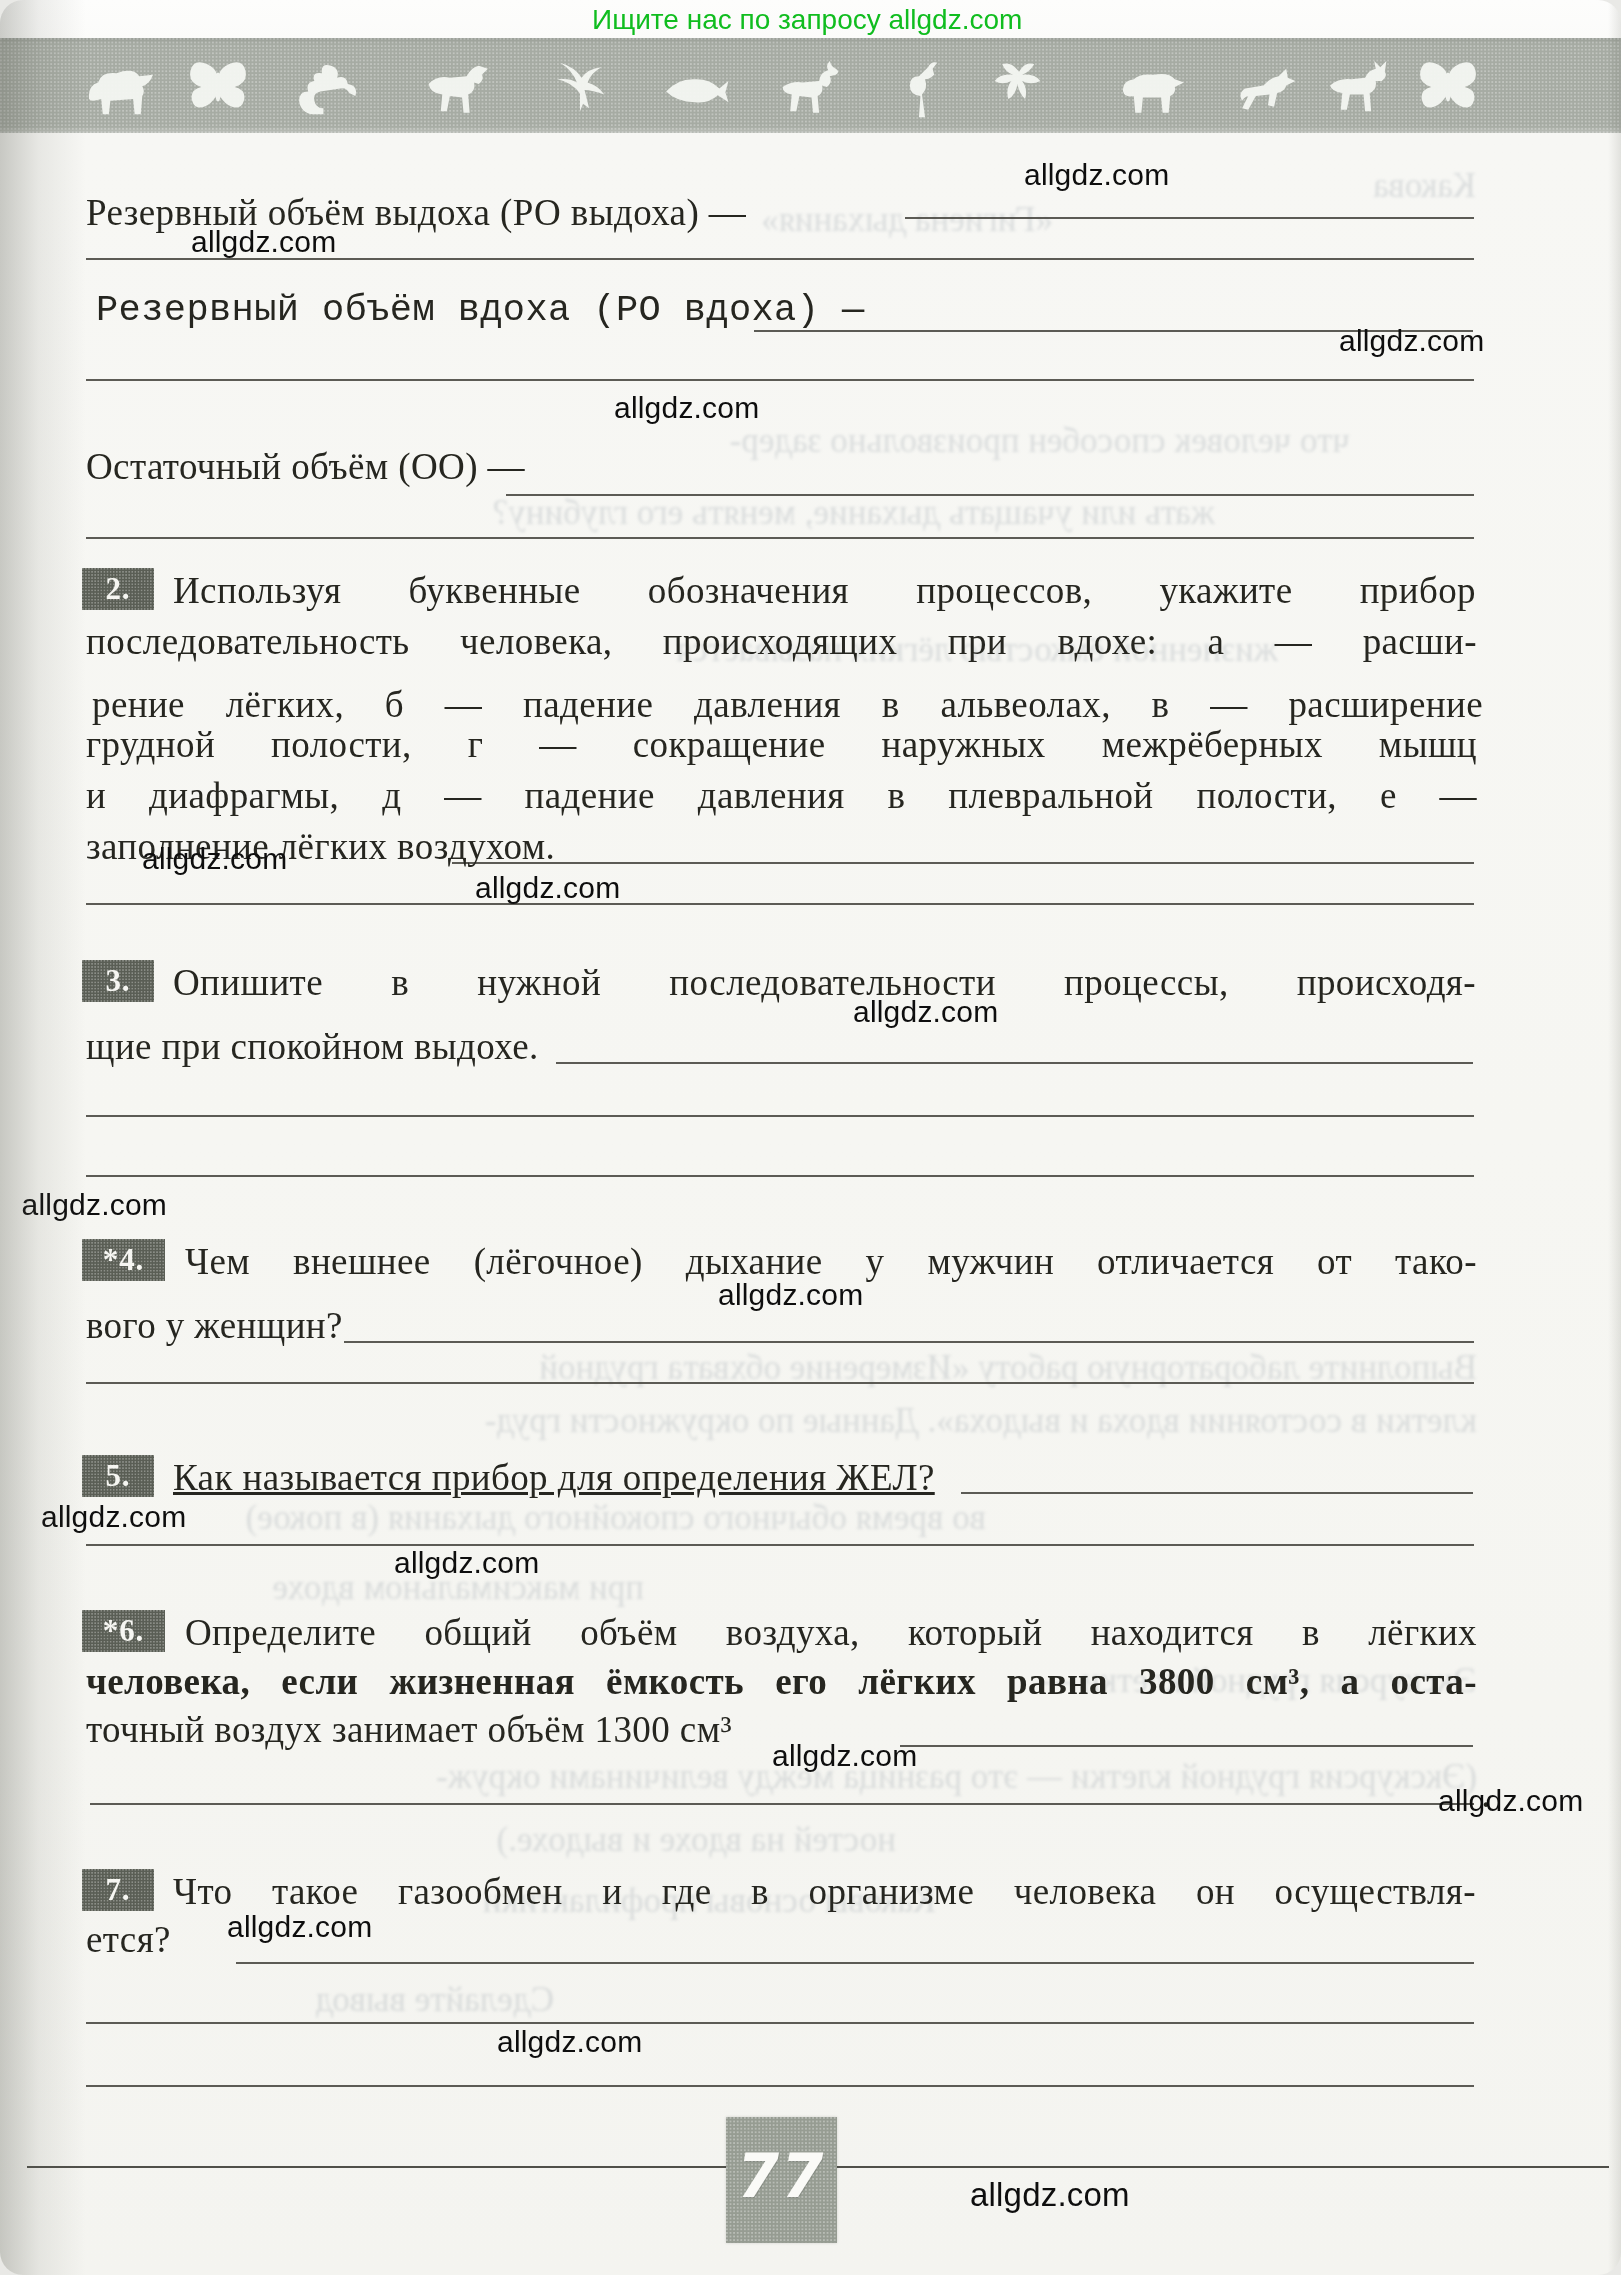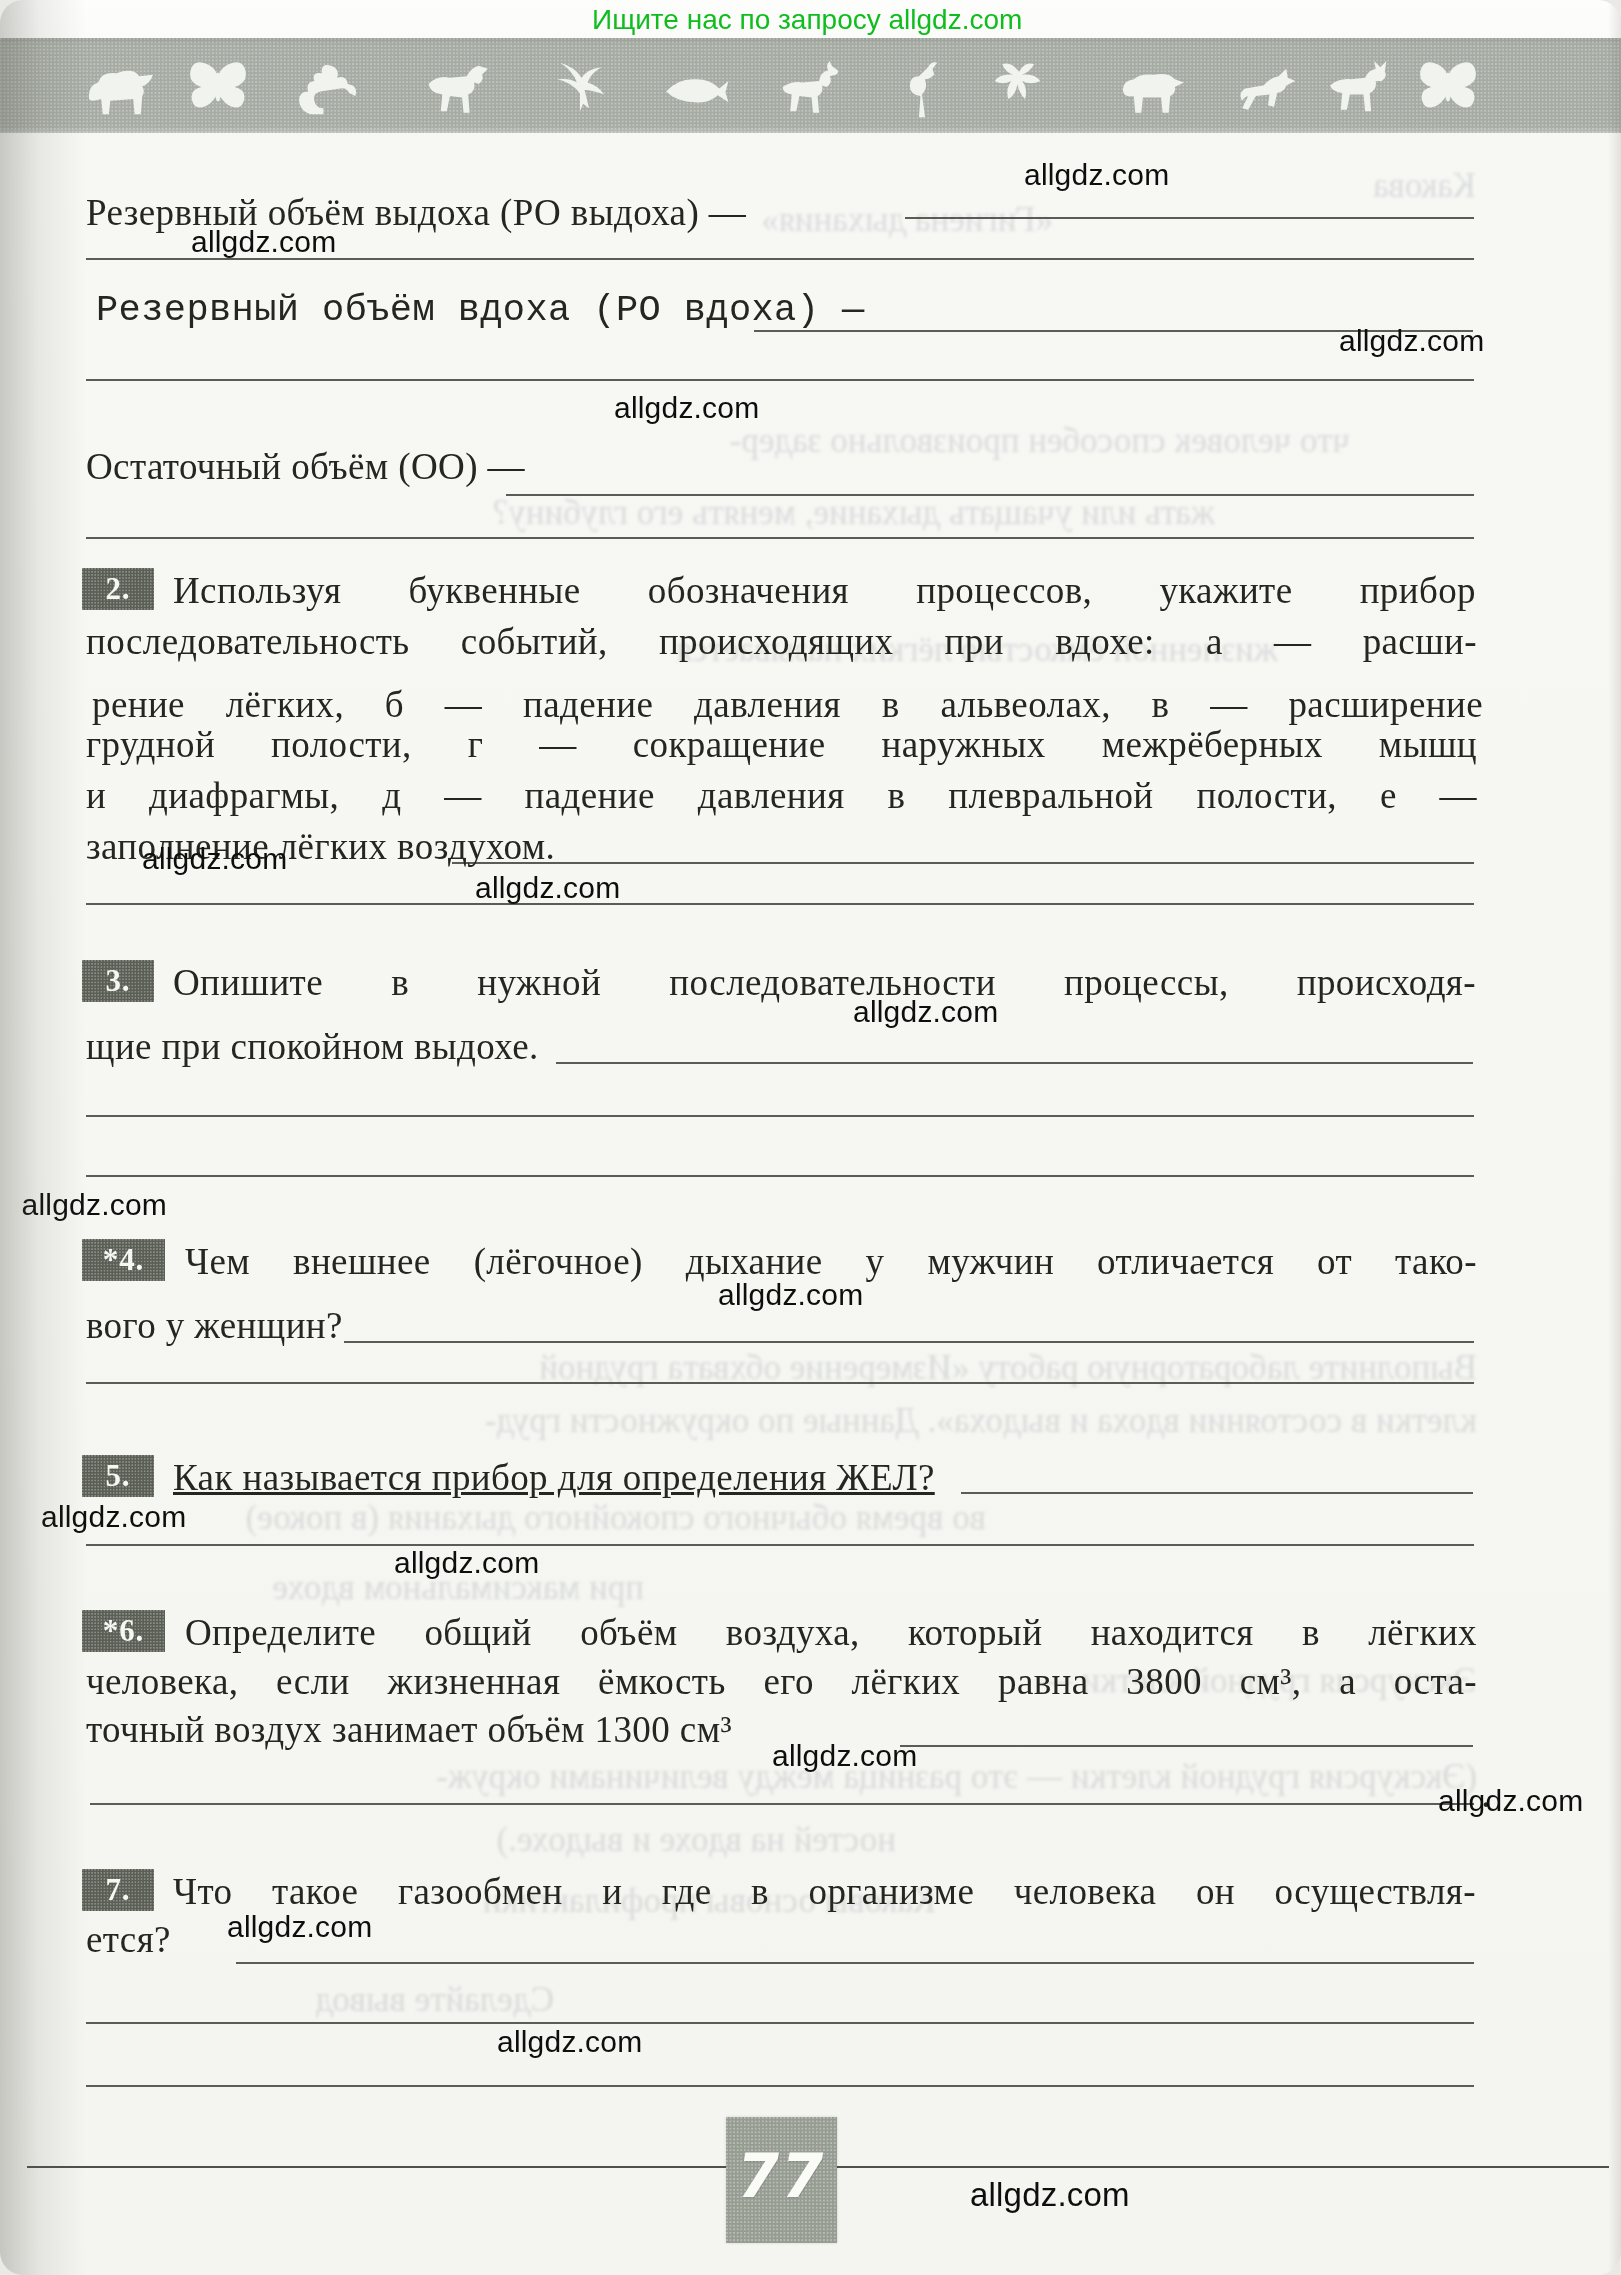--- a/index.html
+++ b/index.html
@@ -167,7 +167,7 @@
 
   <div class="badge" style="left:82px;top:568px;width:72px;">2.</div>
   <div class="t jt" style="left:173px;top:570px;width:1303px;">Используя буквенные обозначения процессов, укажите прибор</div>
-  <div class="t jt" style="left:86px;top:621px;width:1391px;">последовательность событий, происходящих при вдохе: а — расши-</div>
+  <div class="t jt" style="left:86px;top:621px;width:1391px;">последовательность человека, происходящих при вдохе: а — расши-</div>
   <div class="t jt" style="left:92px;top:672px;width:1391px;margin-top:12px;">рение лёгких, б — падение давления в альвеолах, в — расширение</div>
   <div class="t jt" style="left:86px;top:724px;width:1391px;">грудной полости, г — сокращение наружных межрёберных мышц</div>
   <div class="t" style="left:86px;top:826px;">заполнение лёгких воздухом.</div>

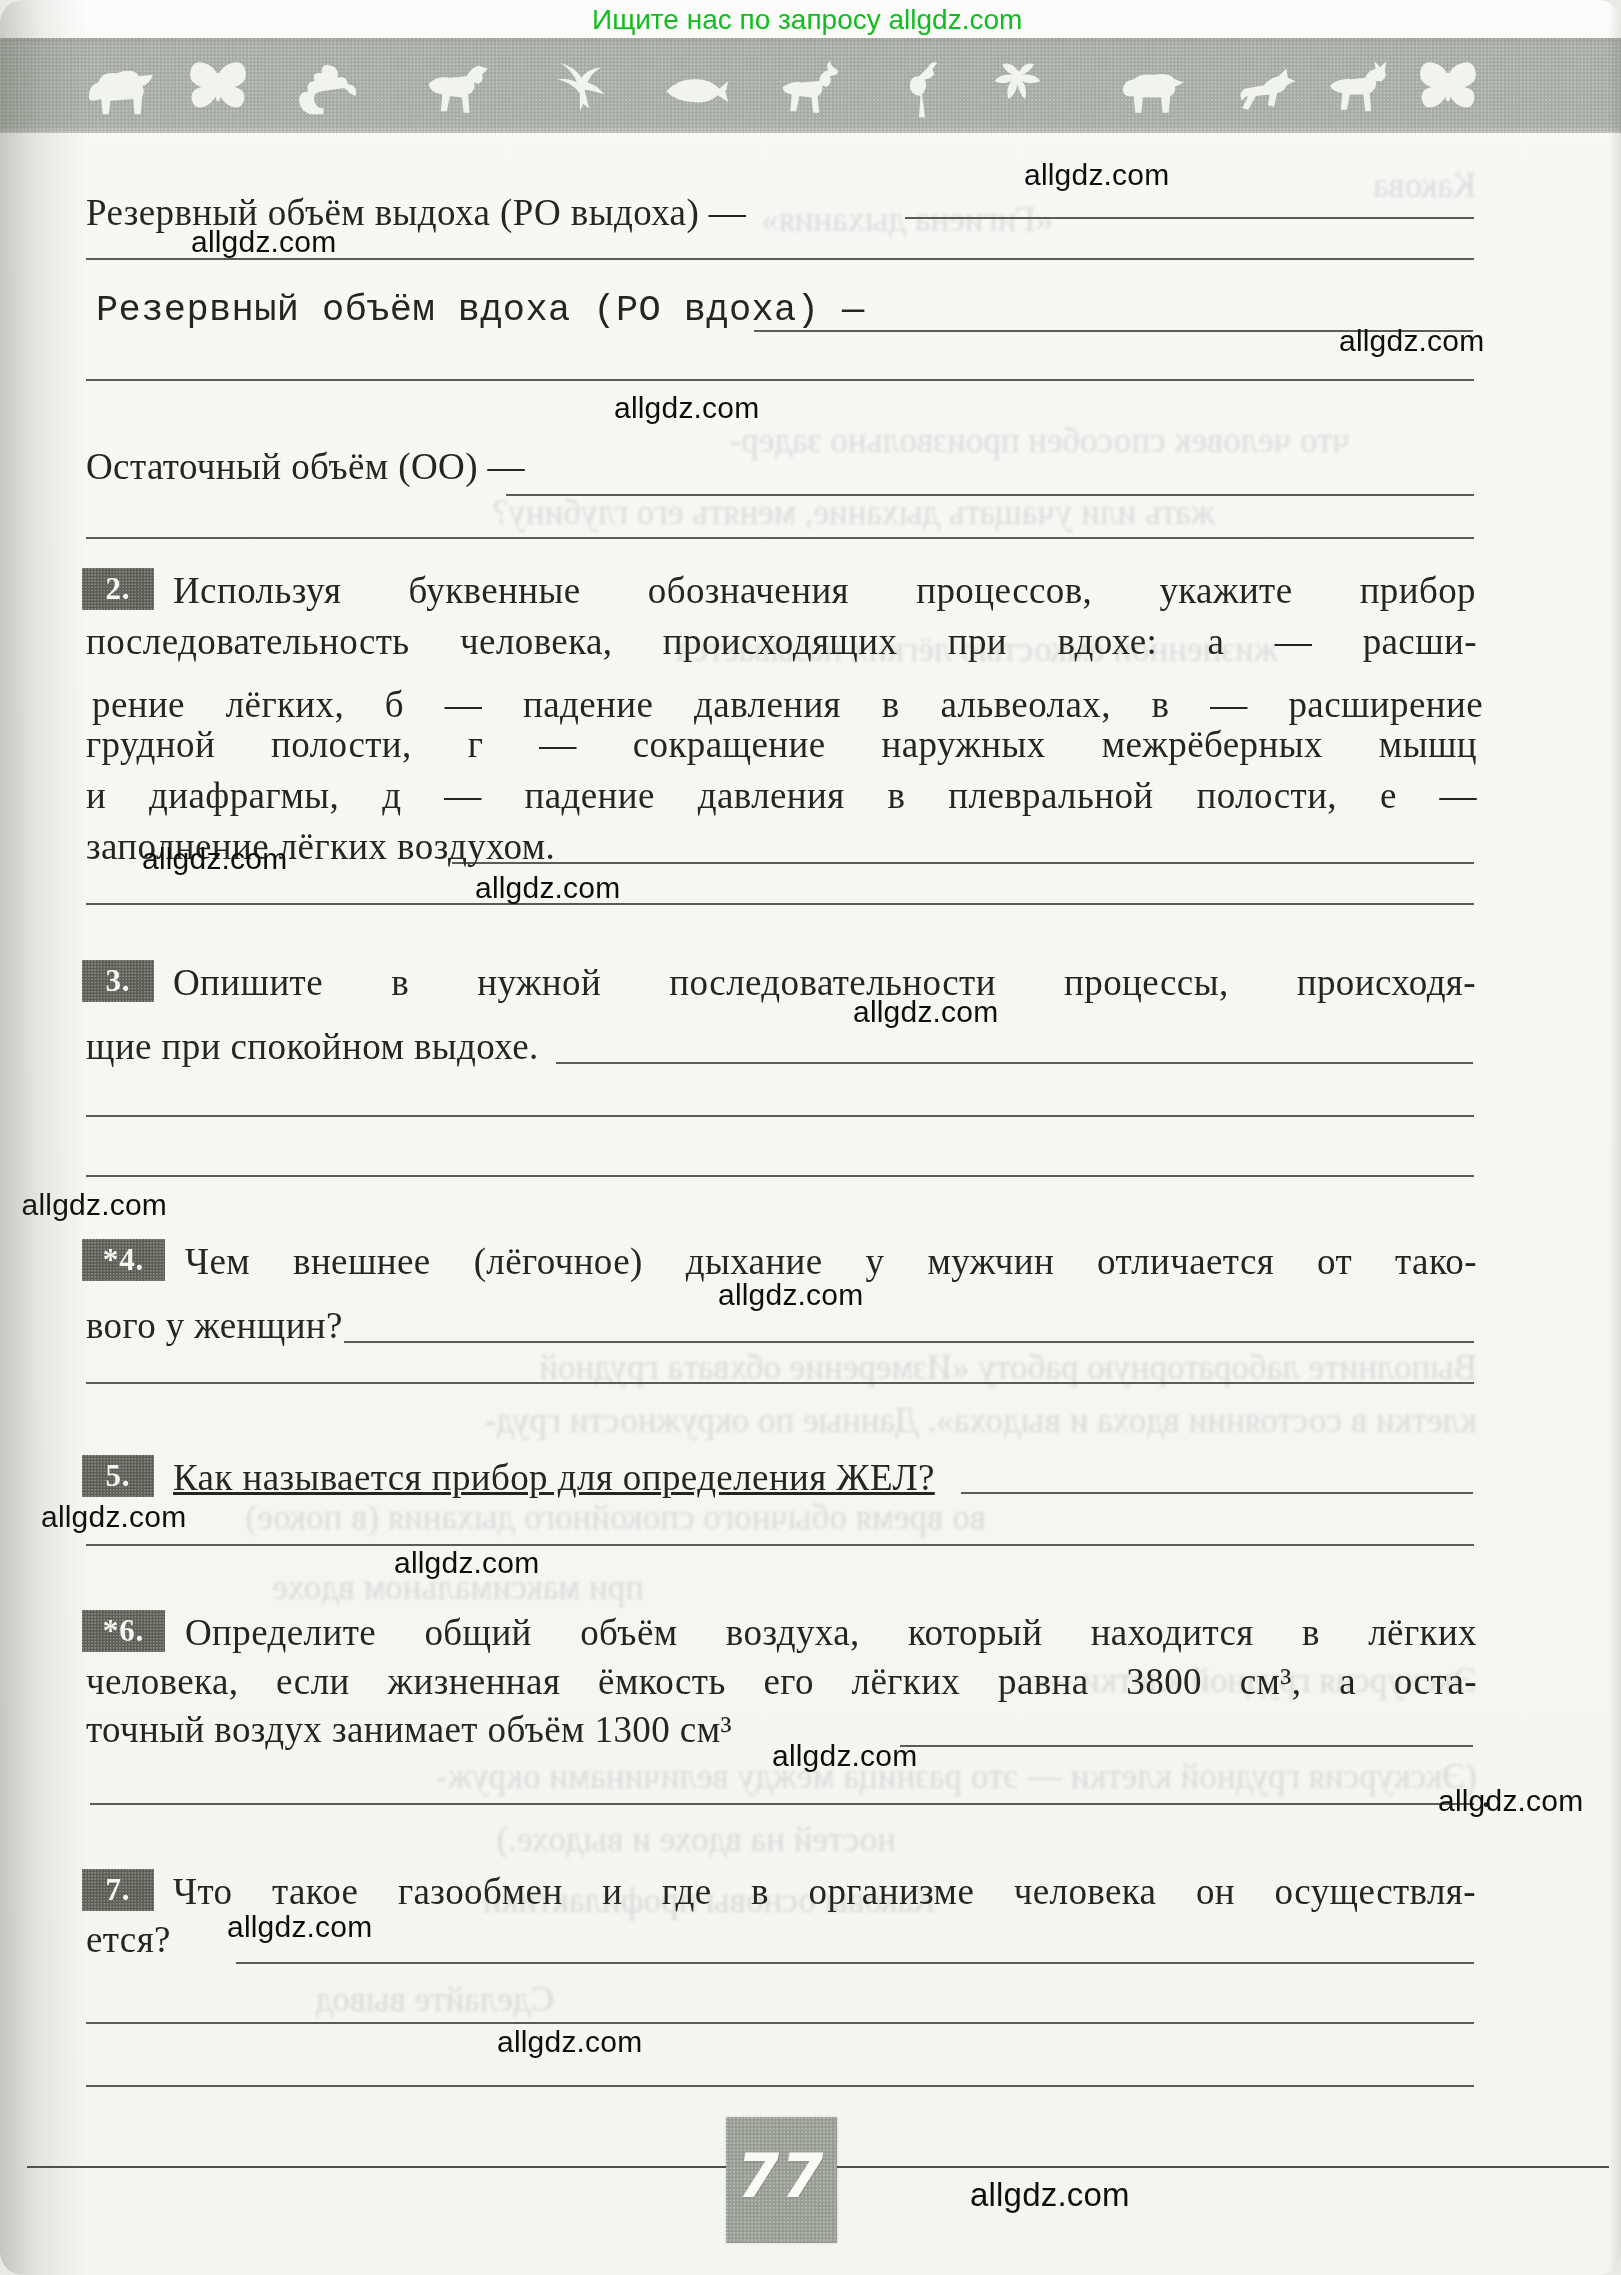--- a/index.html
+++ b/index.html
@@ -202,7 +202,7 @@
 
   <div class="badge" style="left:82px;top:1610px;width:83px;">*6.</div>
   <div class="t jt" style="left:185px;top:1612px;width:1292px;">Определите общий объём воздуха, который находится в лёгких</div>
-  <div class="t jt" style="left:86px;top:1661px;width:1391px;">человека, если жизненная ёмкость его лёгких равна 3800 см³, а оста-</div>
+  <div class="t jt" style="left:86px;top:1661px;width:1391px;font-weight:bold;">человека, если жизненная ёмкость его лёгких равна 3800 см³, а оста-</div>
   <div class="t" style="left:86px;top:1709px;">точный воздух занимает объём 1300 см³</div>
   <div class="ln" style="left:900px;top:1745px;width:573px;"></div>
   <div class="wm" style="left:772px;top:1739px;">allgdz.com</div>

